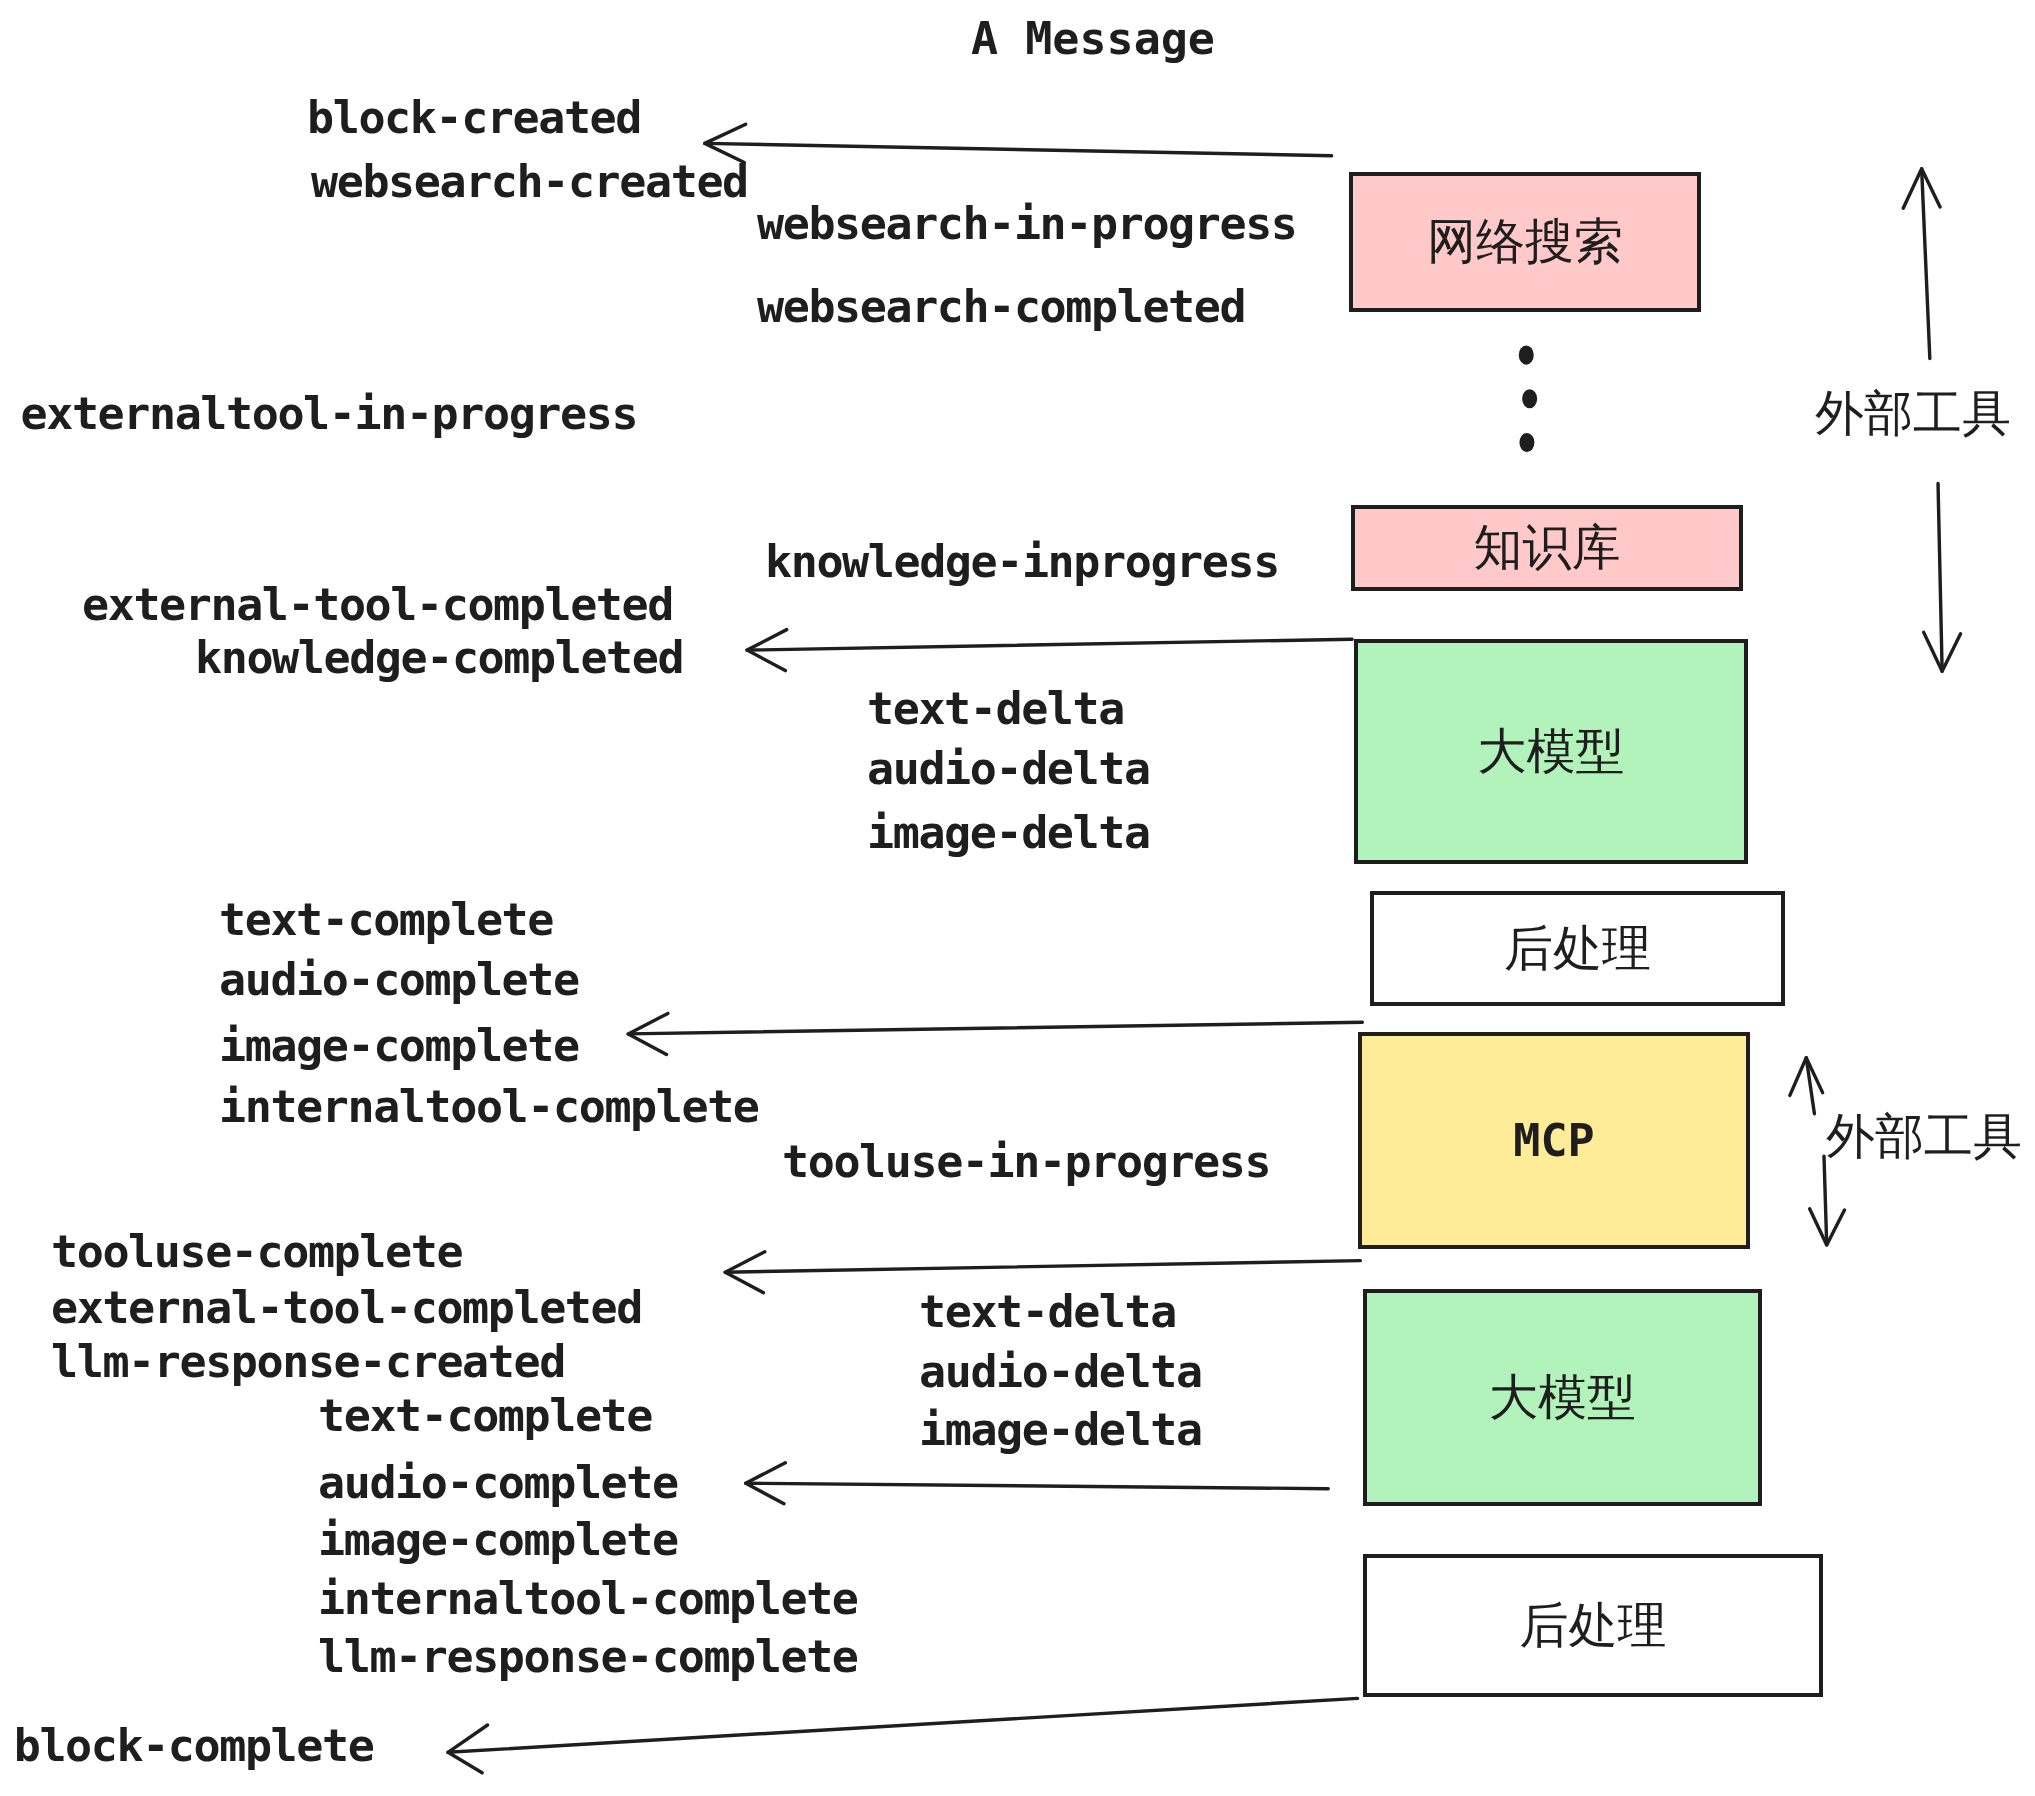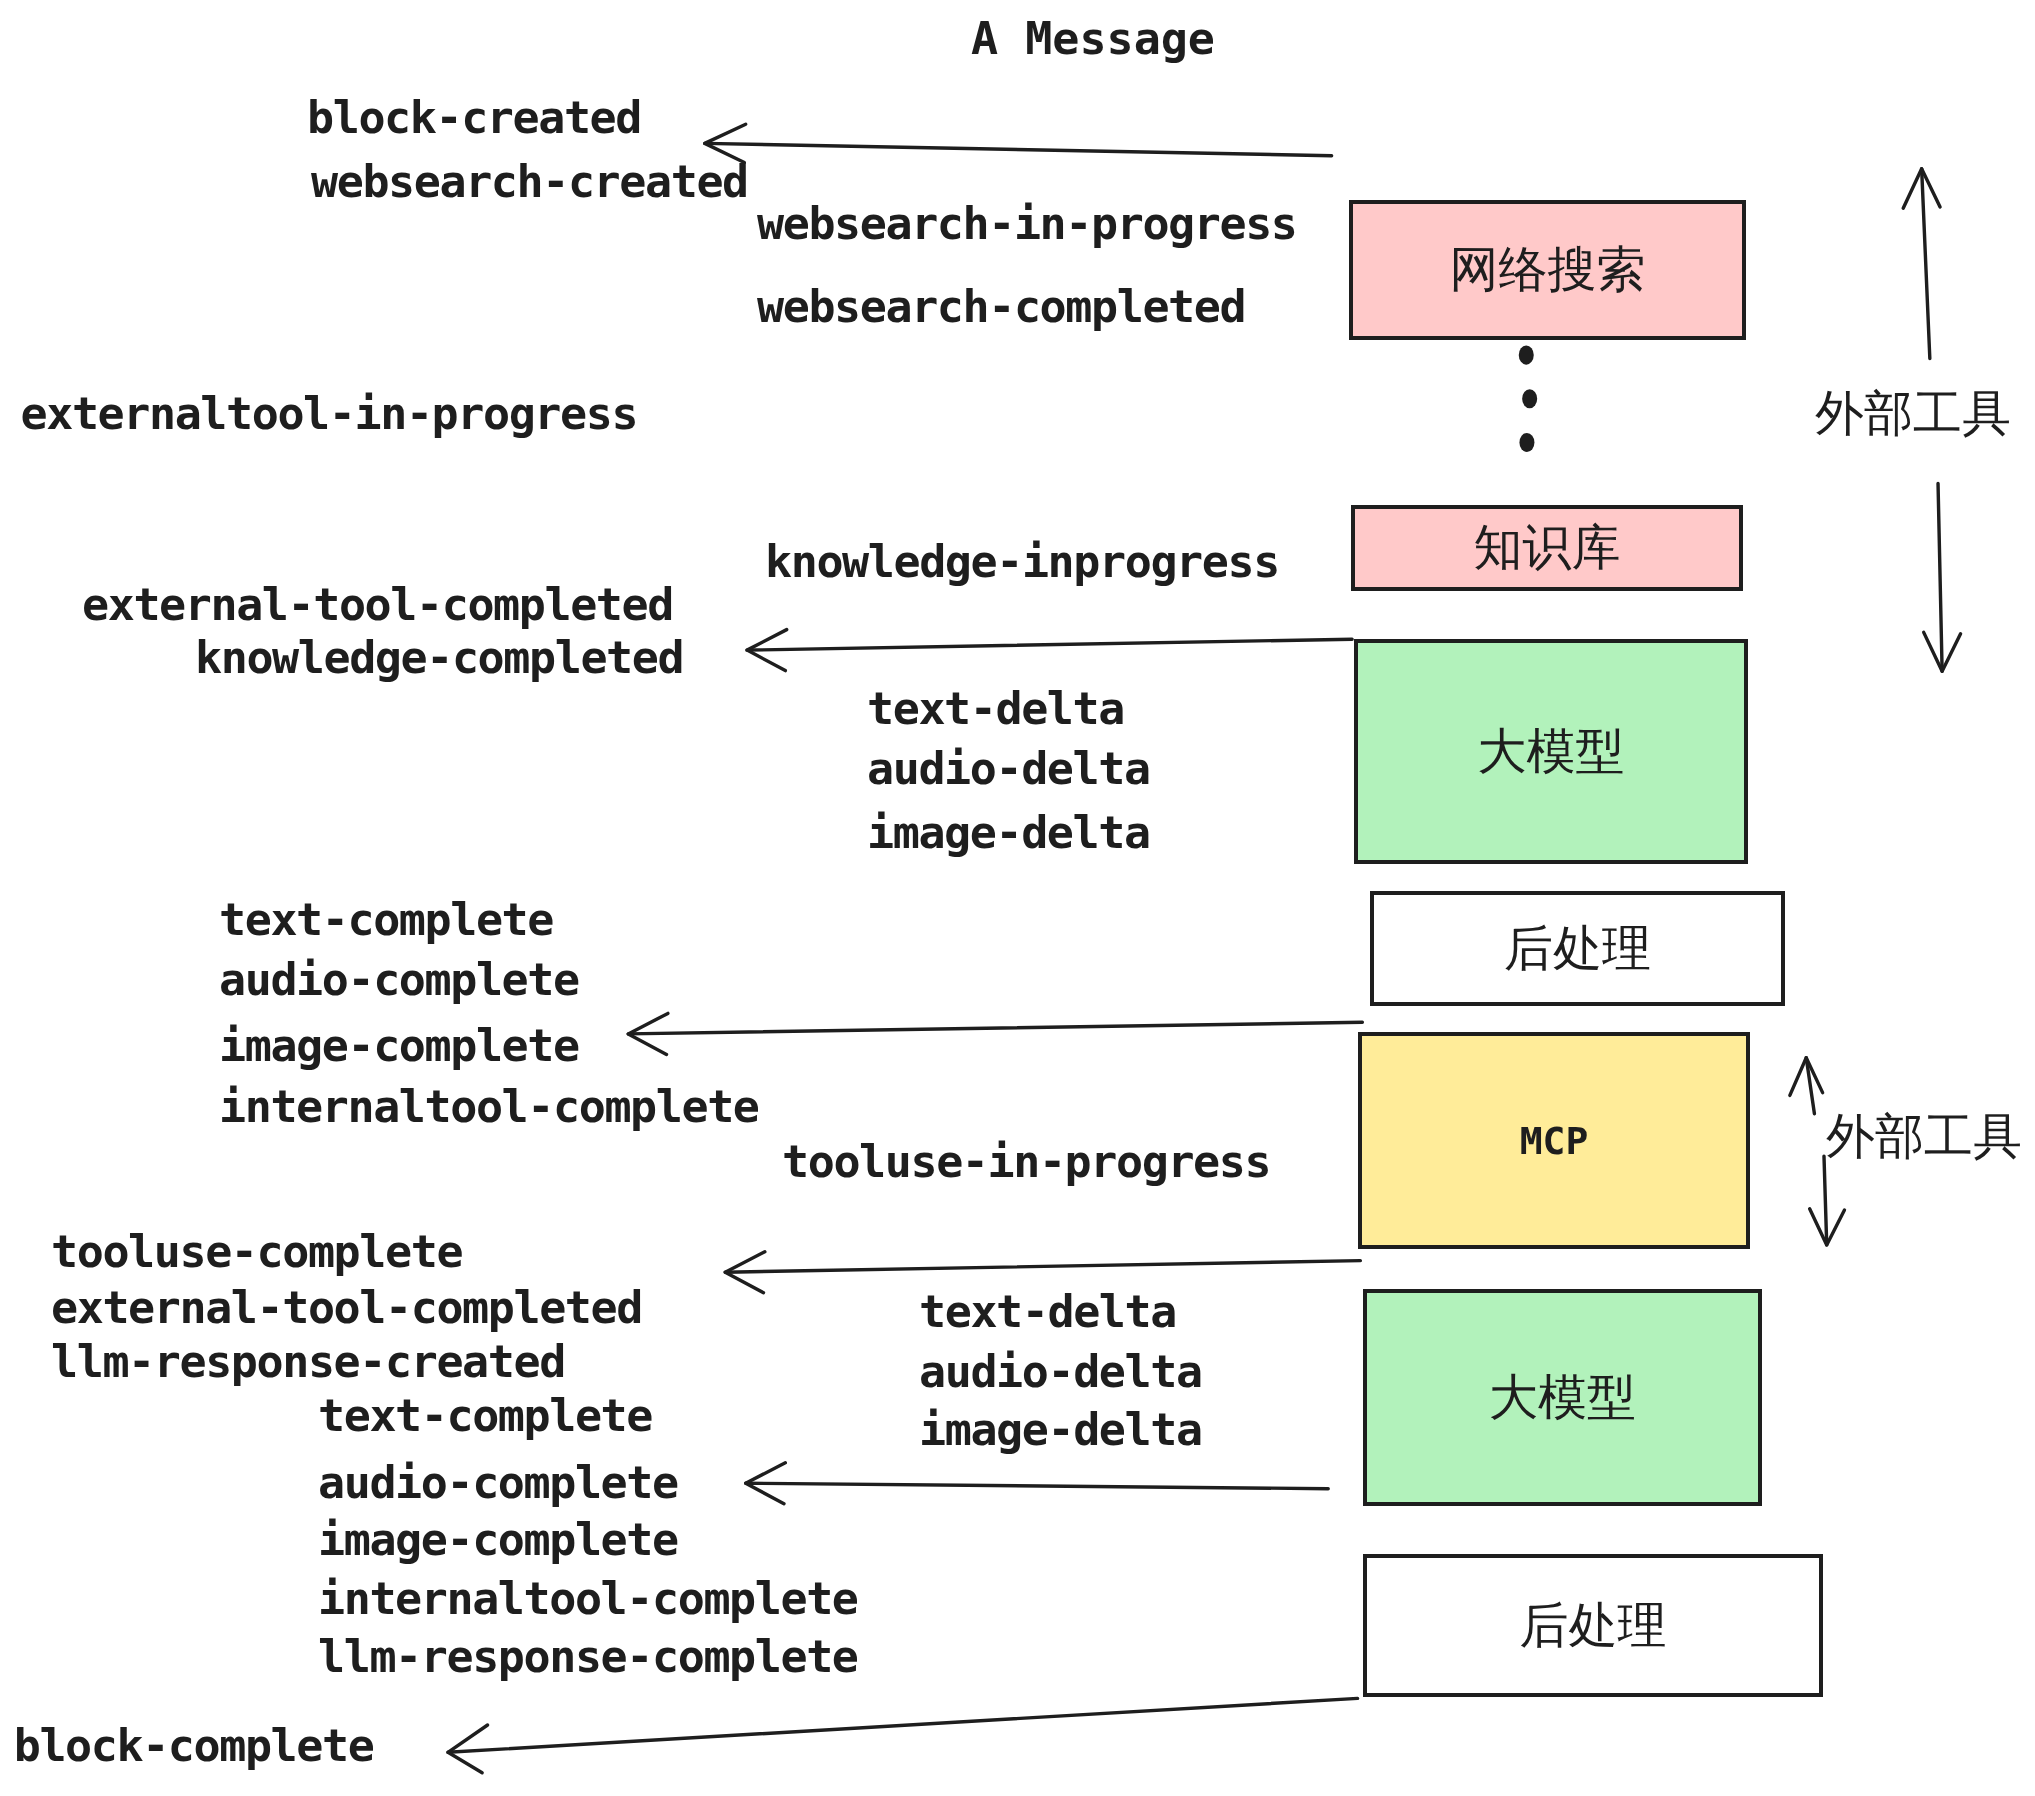--- a/index.html
+++ b/index.html
@@ -163,7 +163,7 @@
 
   <div class="event" style="left:13.7px;top:1745px;">block-complete</div>
 
-  <div class="node" style="left: 1349px; top: 172px; width: 397px; height: 140px; background: rgb(255, 201, 201); margin-top: 28px;">
+  <div class="node" style="left: 1349px; top: 172px; width: 352px; height: 140px; background: rgb(255, 201, 201);">
     <span class="node-label">网络搜索</span>
   </div>
 

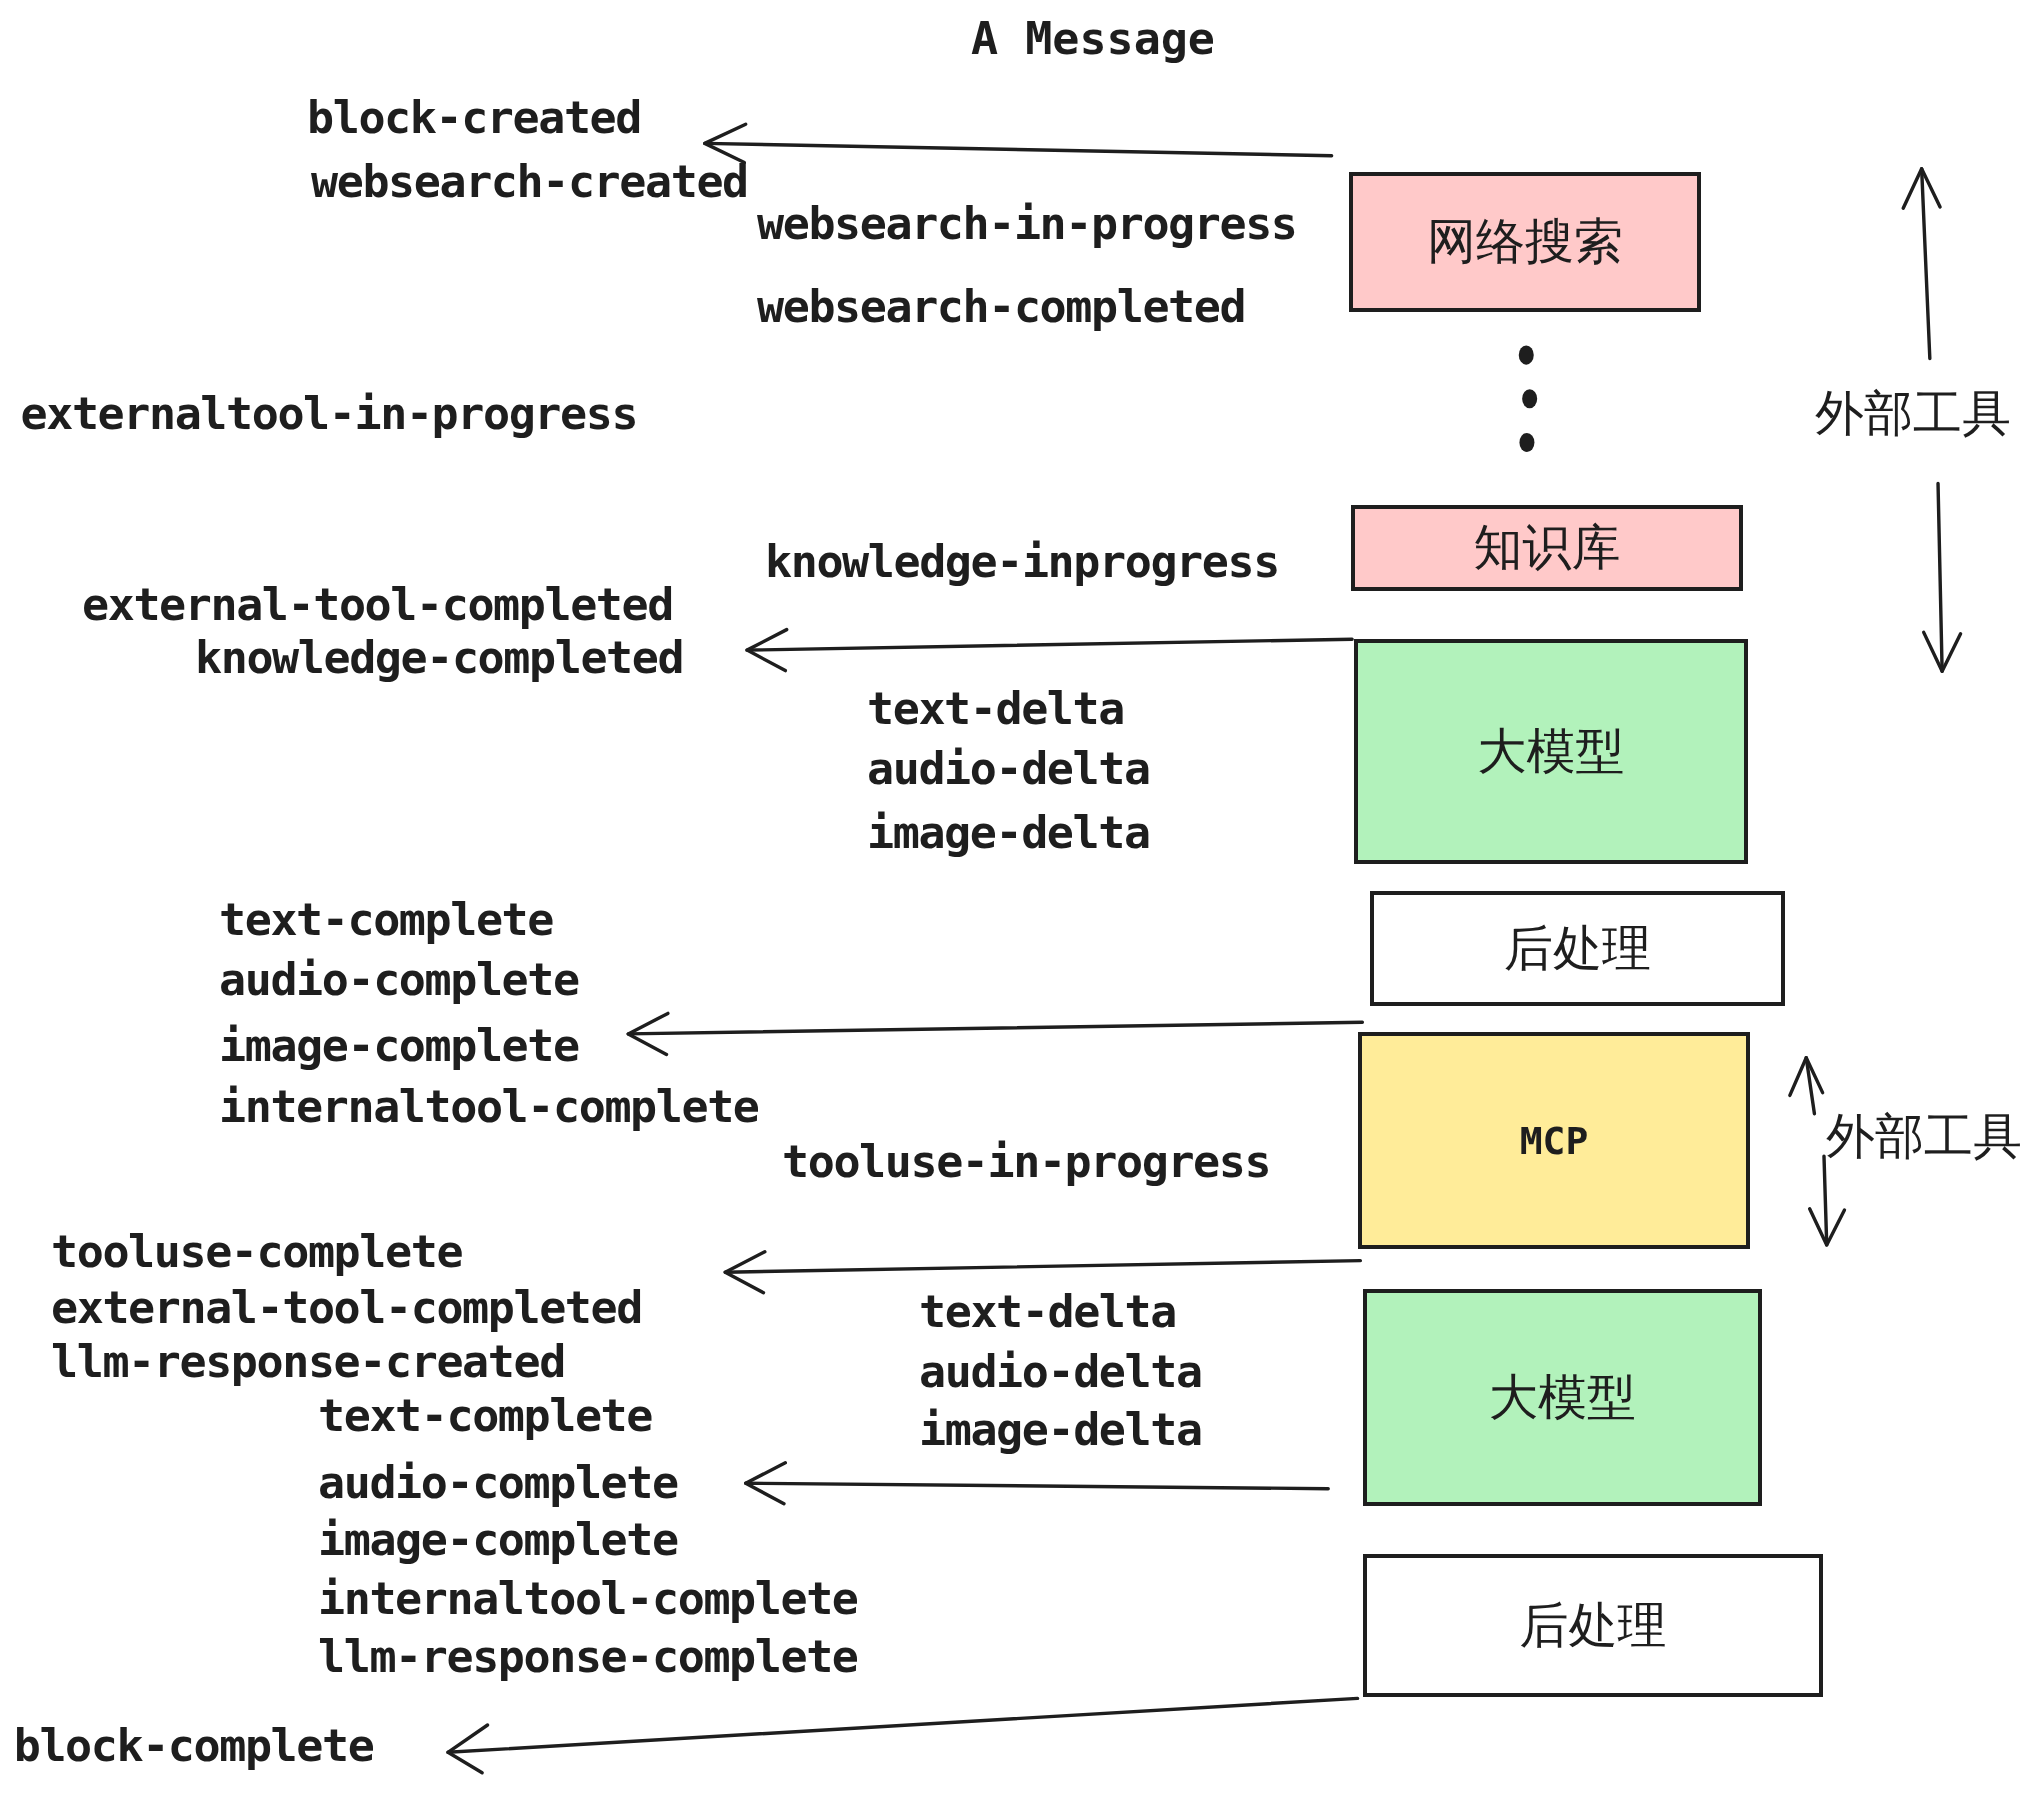--- a/index.html
+++ b/index.html
@@ -45,7 +45,7 @@
   .node-label.latin{
     font-family:"DejaVu Sans Mono", monospace;
     font-weight:bold;
-    font-size:38px;
+    font-size:45px;
   }
   .side-label{
     position:absolute;

